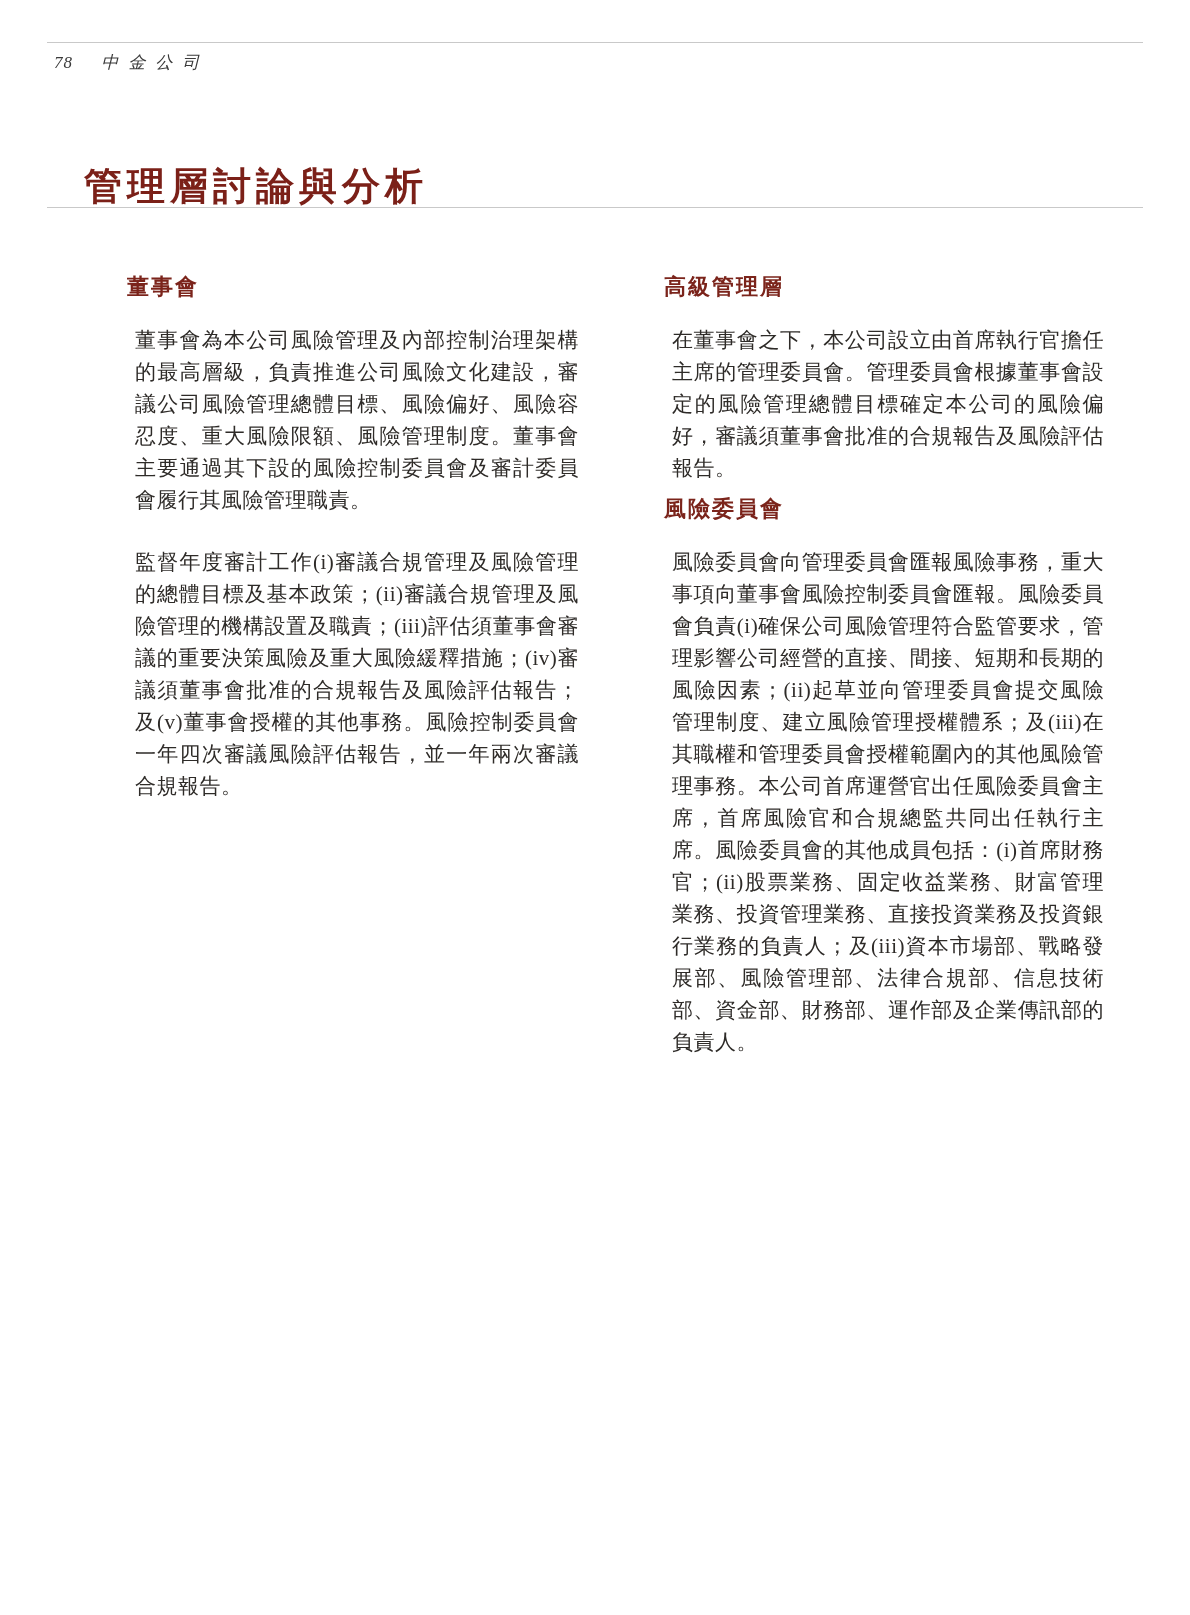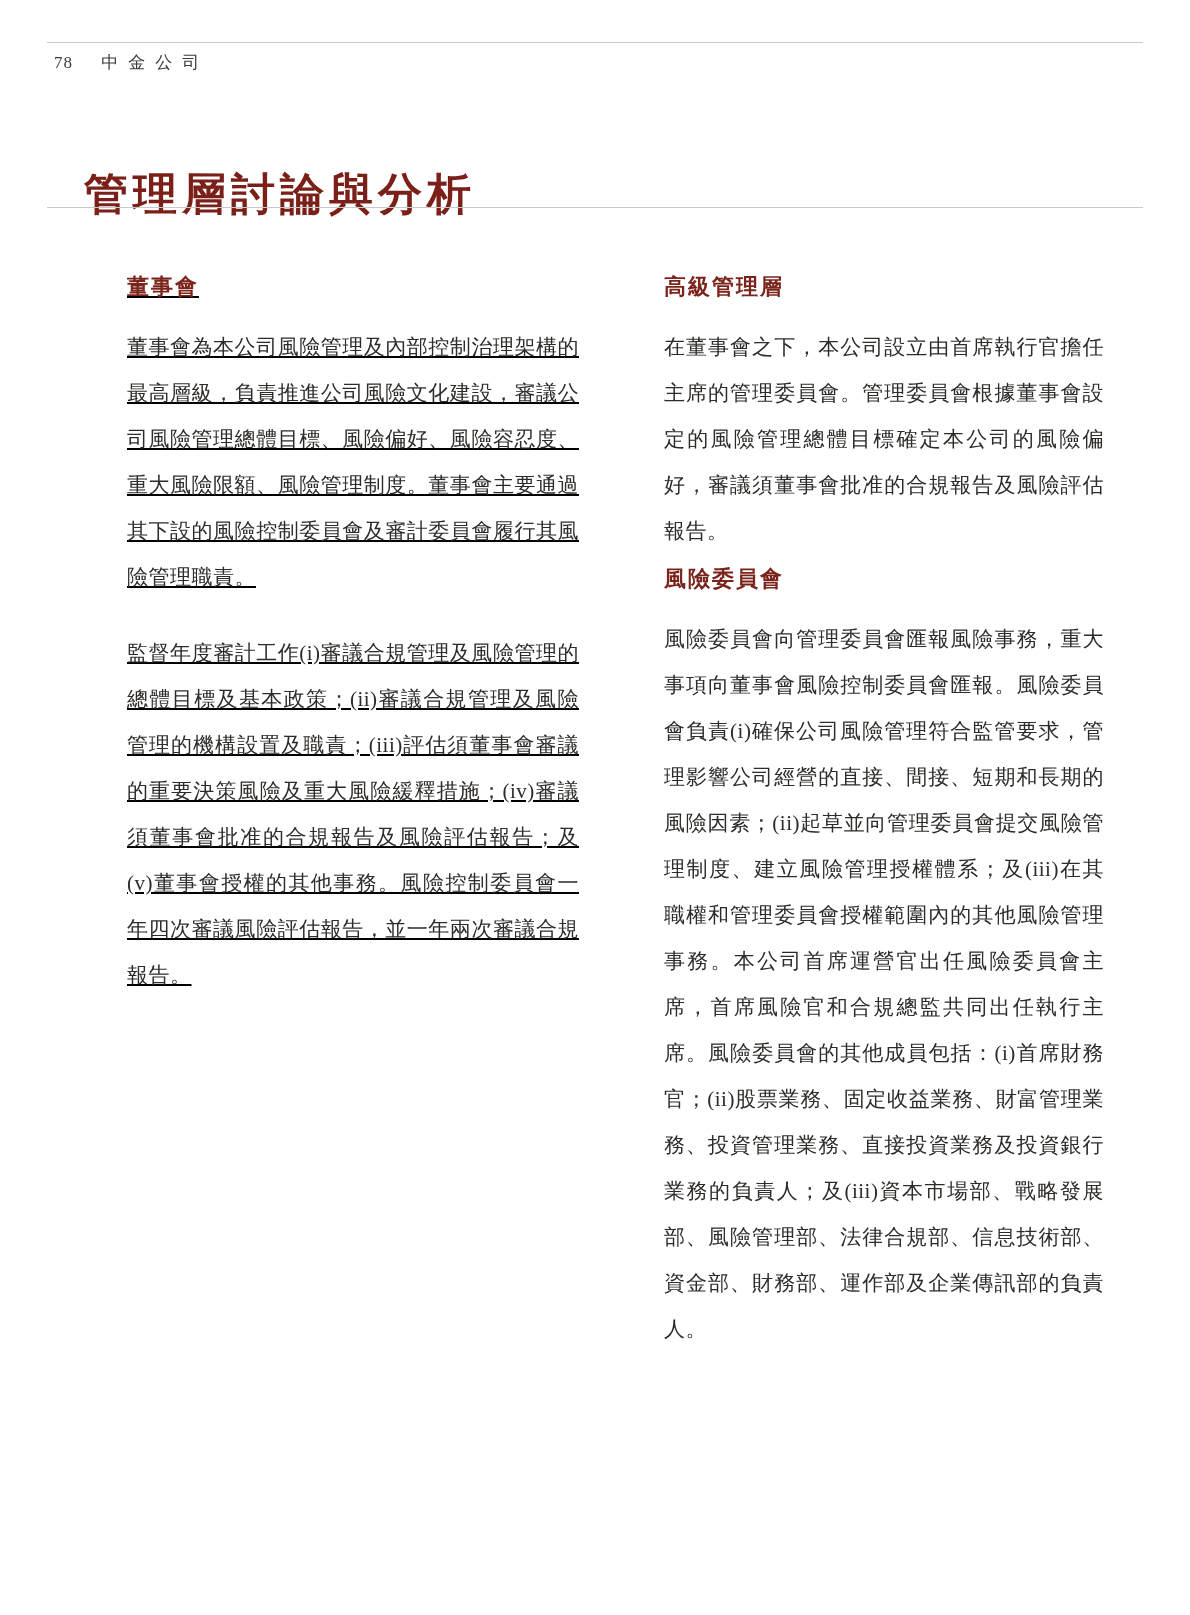--- a/index.html
+++ b/index.html
@@ -28,6 +28,7 @@
     font-size:17px;
     color:#3a3a3a;
     white-space:nowrap;
+    font-style:italic;
   }
   .page-number { letter-spacing:1px; margin-right:24px; }
   .company-name { letter-spacing:10px; }

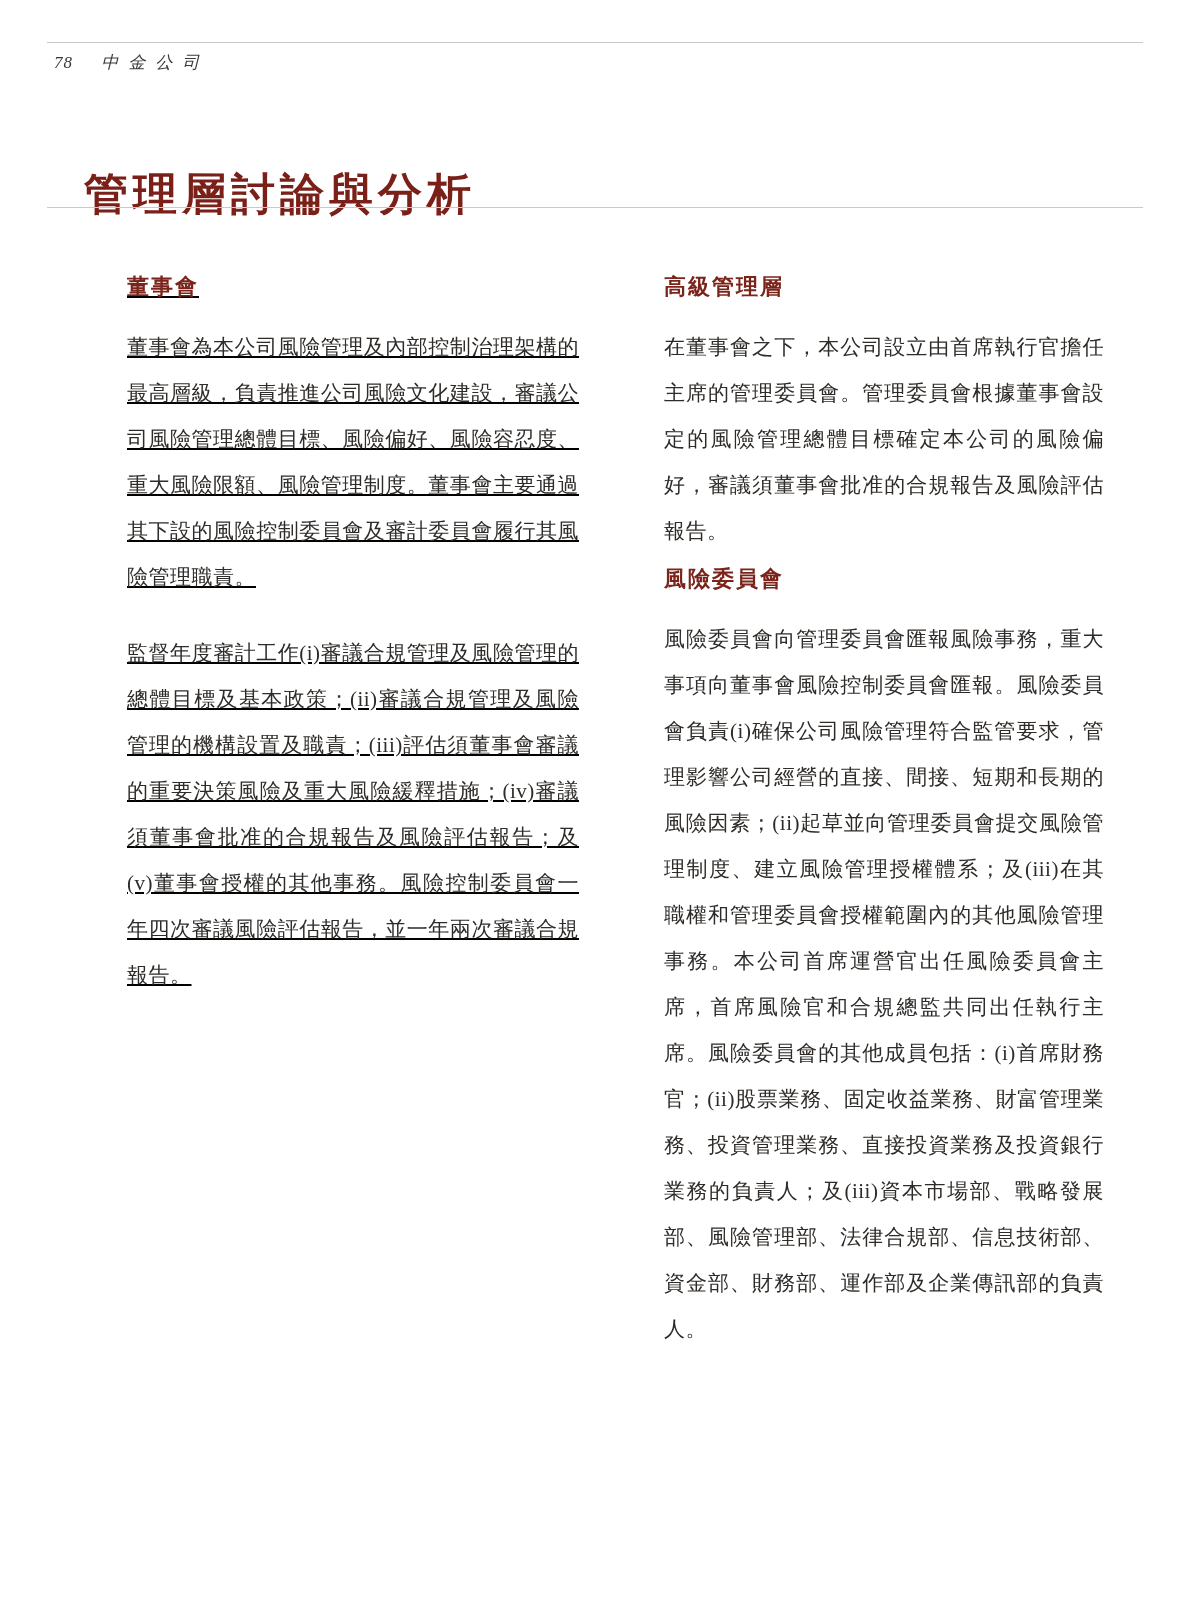--- a/index.html
+++ b/index.html
@@ -37,7 +37,7 @@
     position:absolute;
     left:84px;
     top:136px;
-    font-size:44px;
+    font-size:38px;
     font-weight:bold;
     color:#7b2018;
     letter-spacing:5px;

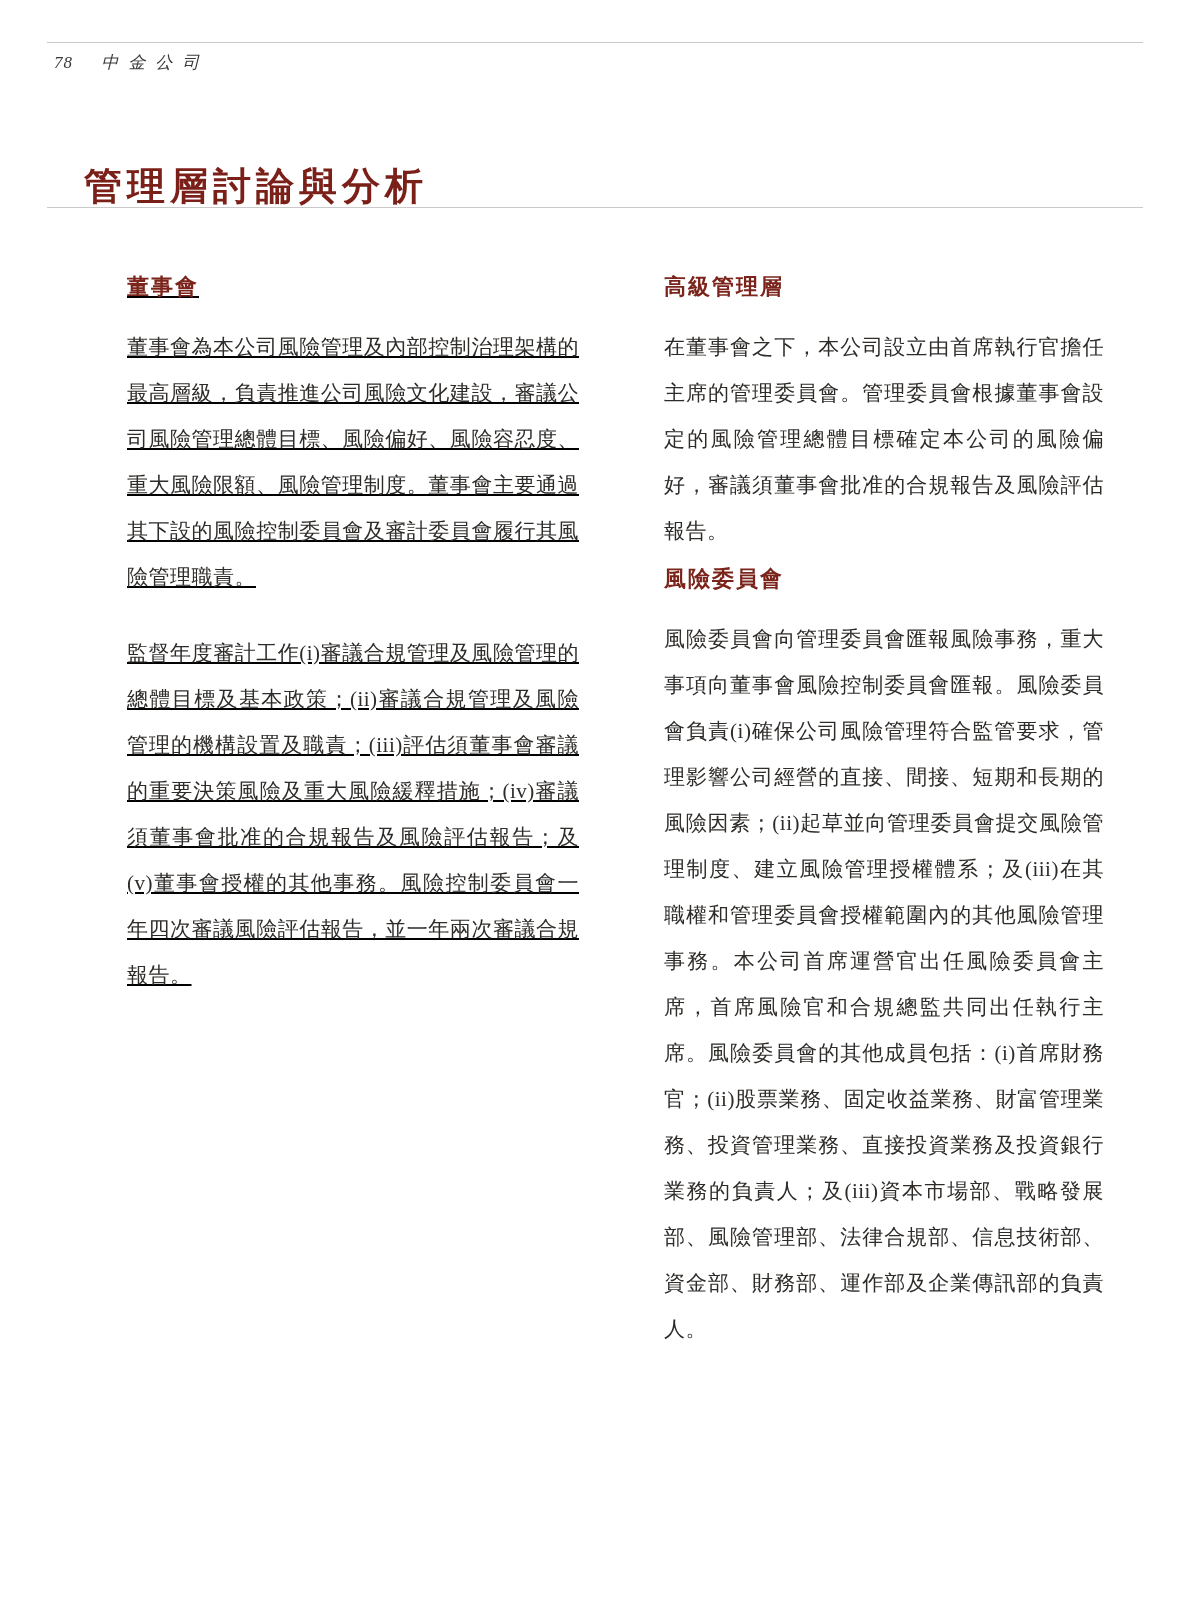--- a/index.html
+++ b/index.html
@@ -52,7 +52,7 @@
     gap:85px;
     align-items:flex-start;
   }
-  .col-left  { width:452px;text-decoration:underline; }
+  .col-left  { width:452px; }
   .col-right { width:440px; }
 
   .sec + .sec { margin-top:10px;font-family:Liberation Serif, serif; }

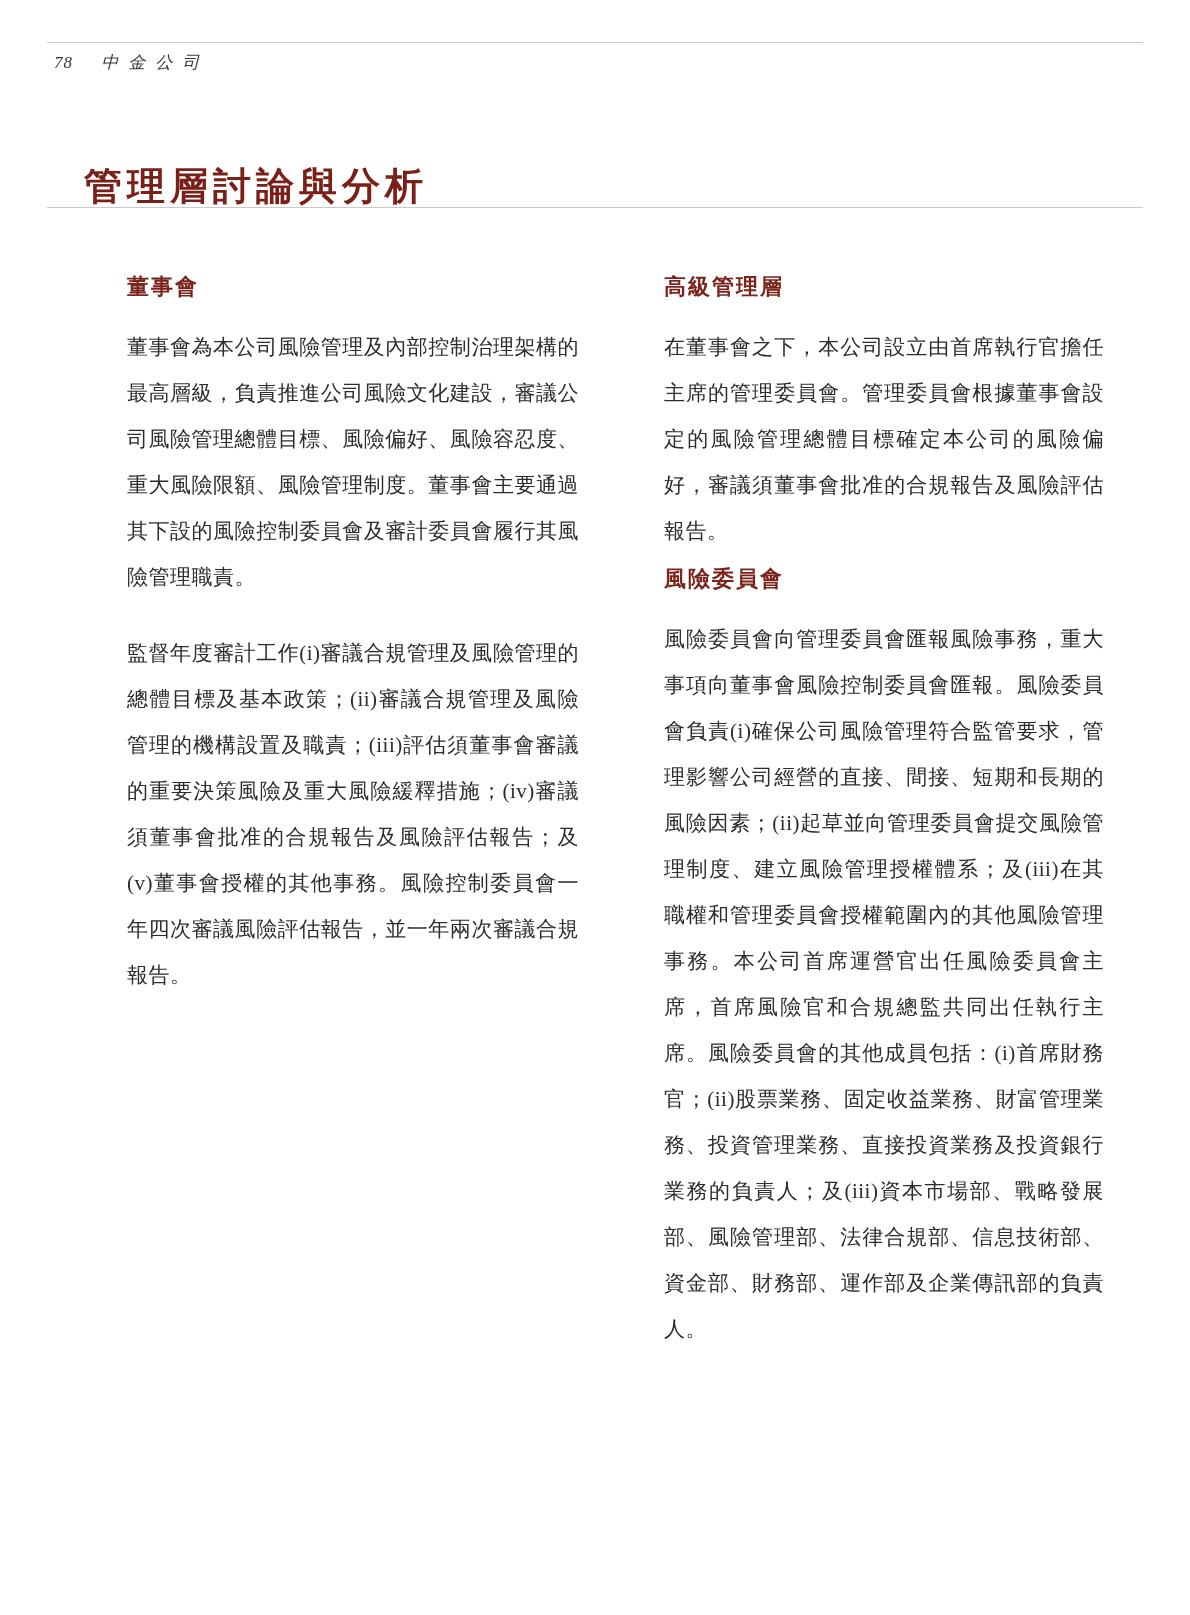--- a/index.html
+++ b/index.html
@@ -65,9 +65,9 @@
     letter-spacing:2px;
   }
   .body-para {
-    margin:0 0 30px 0;
+    margin:0 0 30px 8px;
     font-size:21px;
-    line-height:46px;
+    line-height:32px;
     color:#2e2b28;
     letter-spacing:0.5px;
     text-align:justify;

